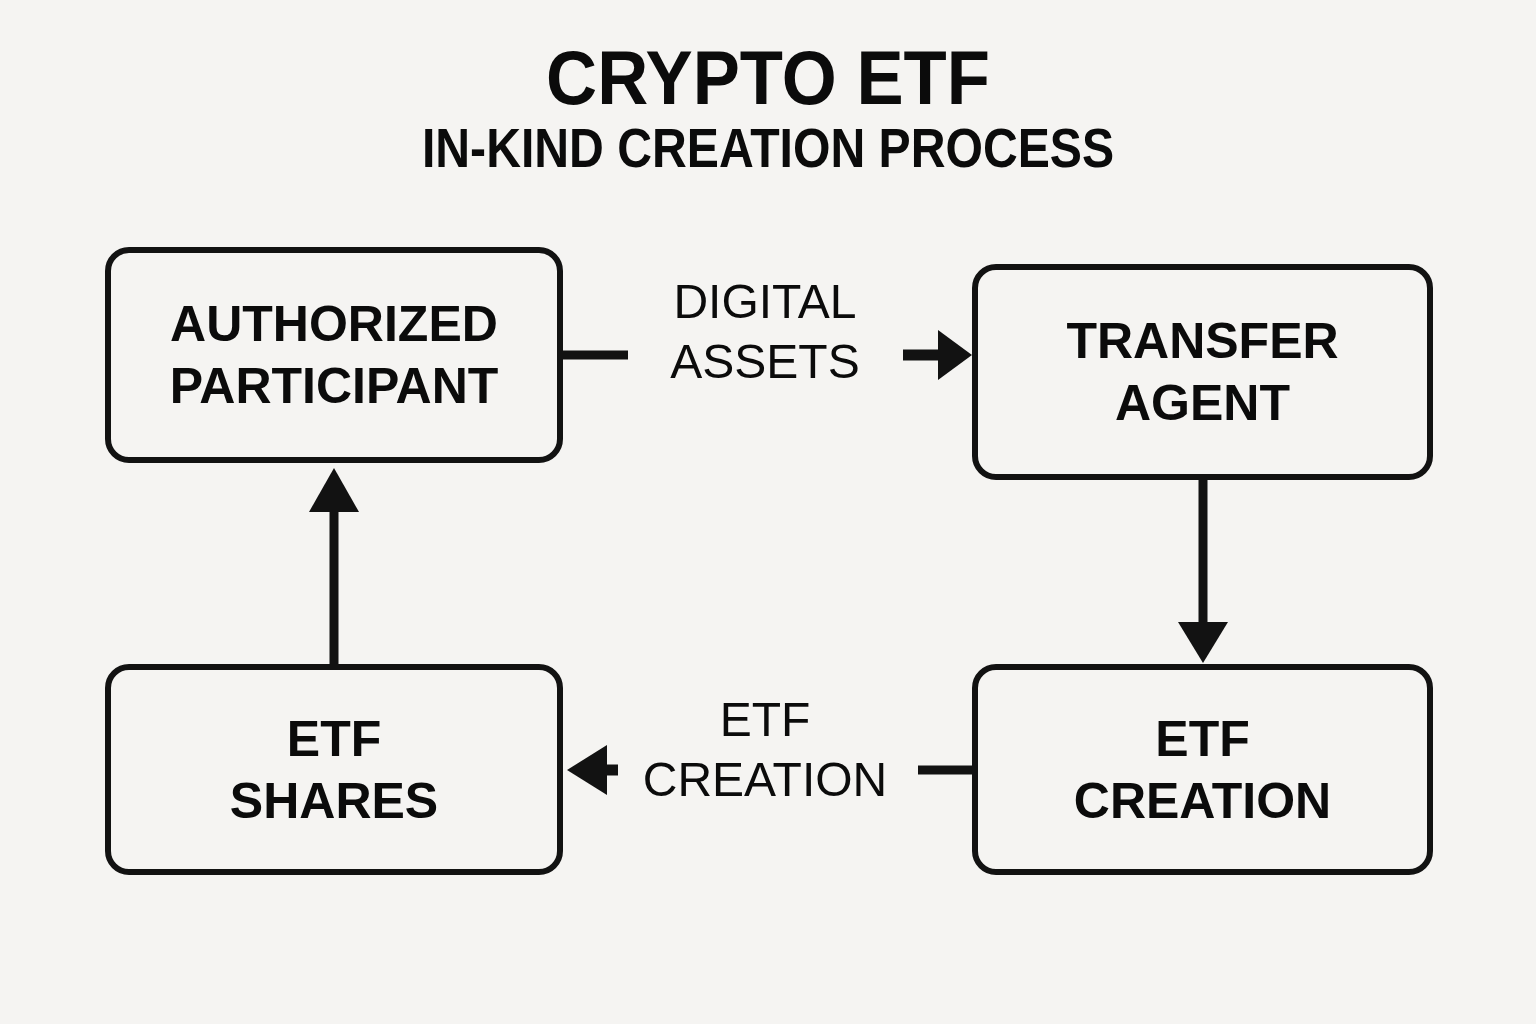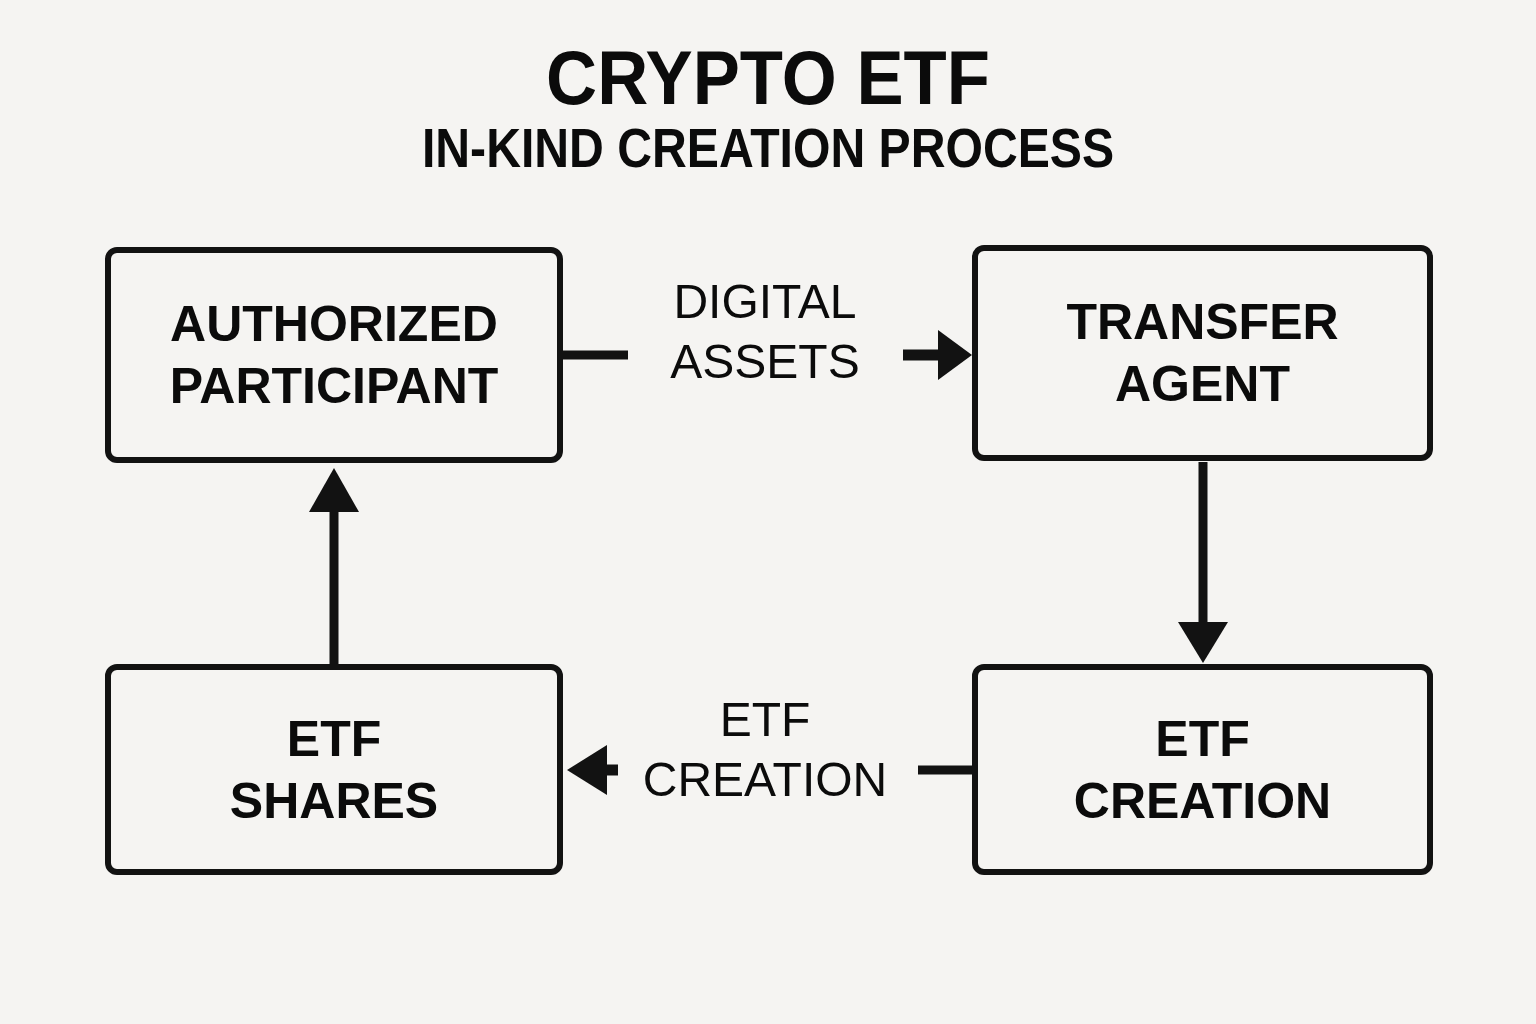--- a/index.html
+++ b/index.html
@@ -59,7 +59,7 @@
     position: absolute;
     box-sizing: border-box;
     border: 6px solid #121212;
-    border-radius: 12px;
+    border-radius: 24px;
     background: #f5f4f2;
     display: flex;
     align-items: center;

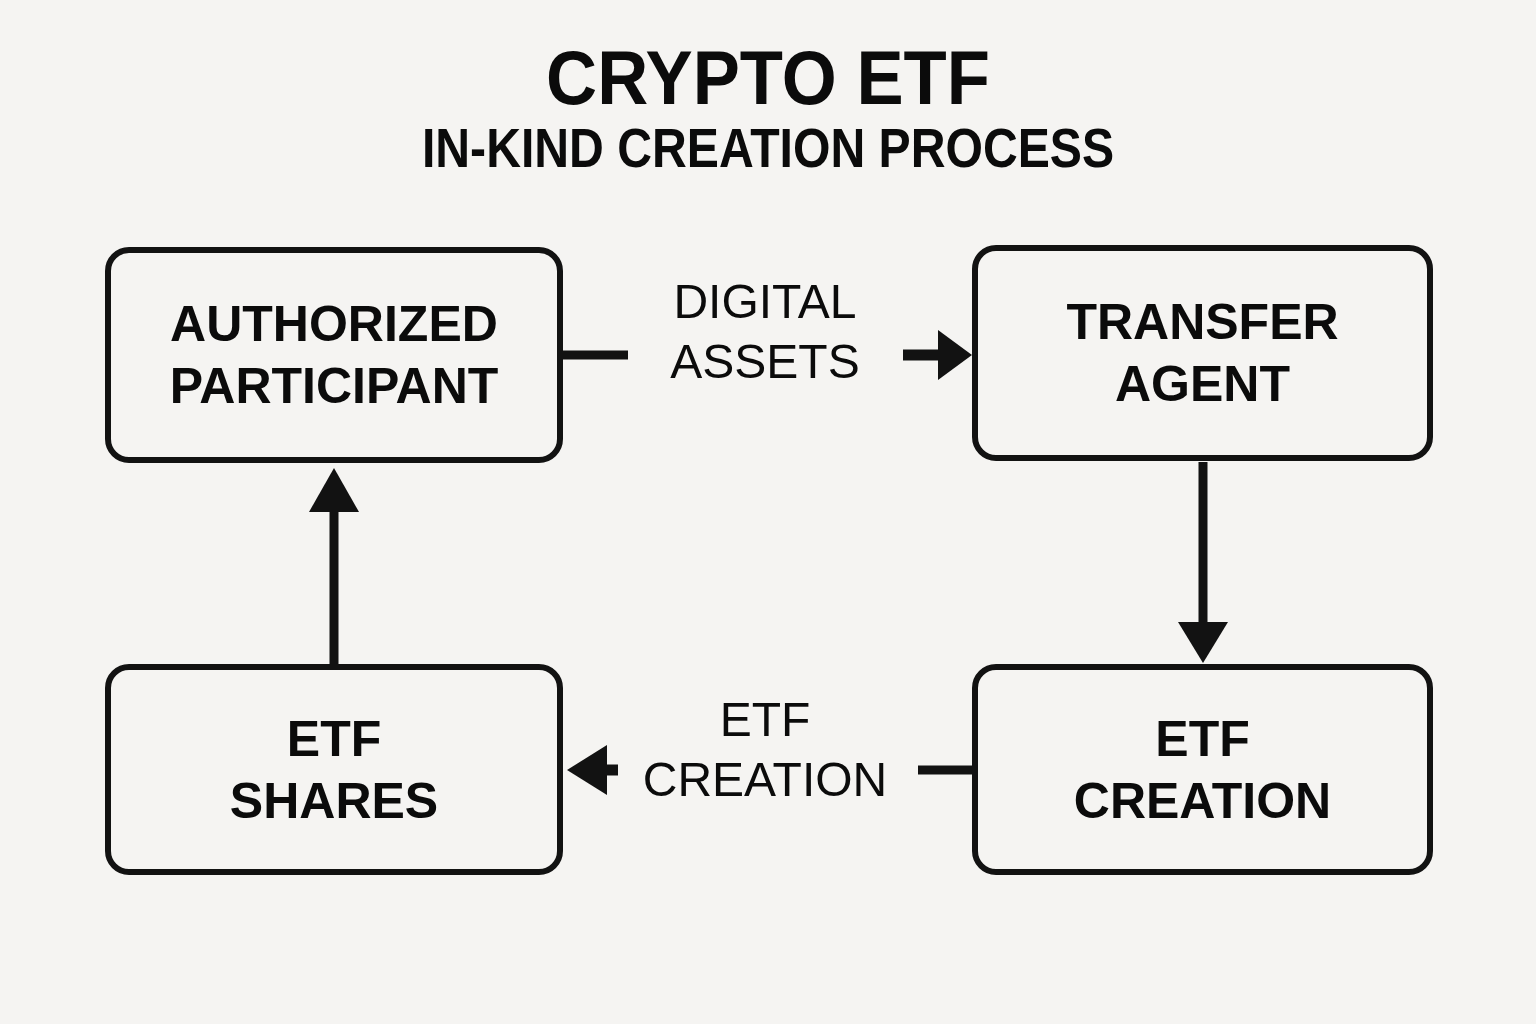--- a/index.html
+++ b/index.html
@@ -76,7 +76,7 @@
     padding: 0 14px;
   }
   #node-authorized-participant { left: 105px; top: 247px; width: 458px; height: 216px; }
-  #node-transfer-agent        { left: 972px; top: 245px; width: 461px; height: 216px; }
+  #node-transfer-agent        { left: 972px; top: 264px; width: 461px; height: 216px; }
   #node-etf-shares            { left: 105px; top: 664px; width: 458px; height: 211px; }
   #node-etf-creation          { left: 972px; top: 664px; width: 461px; height: 211px; }
 

